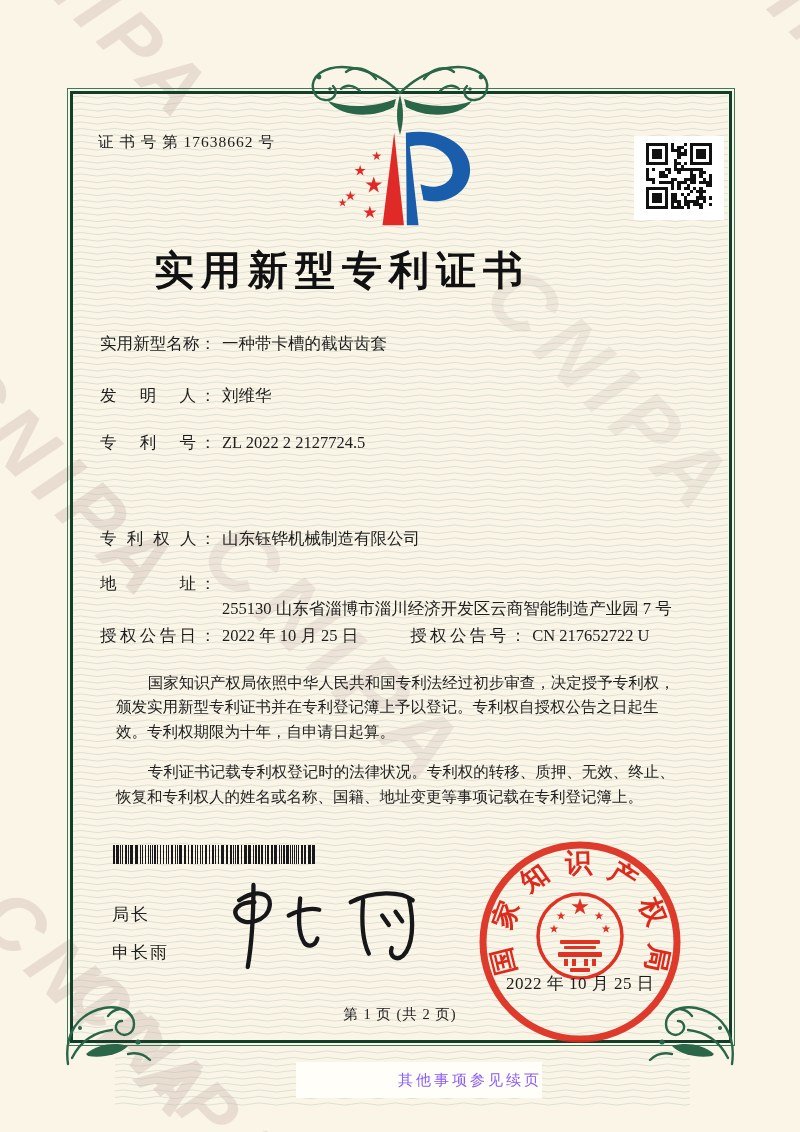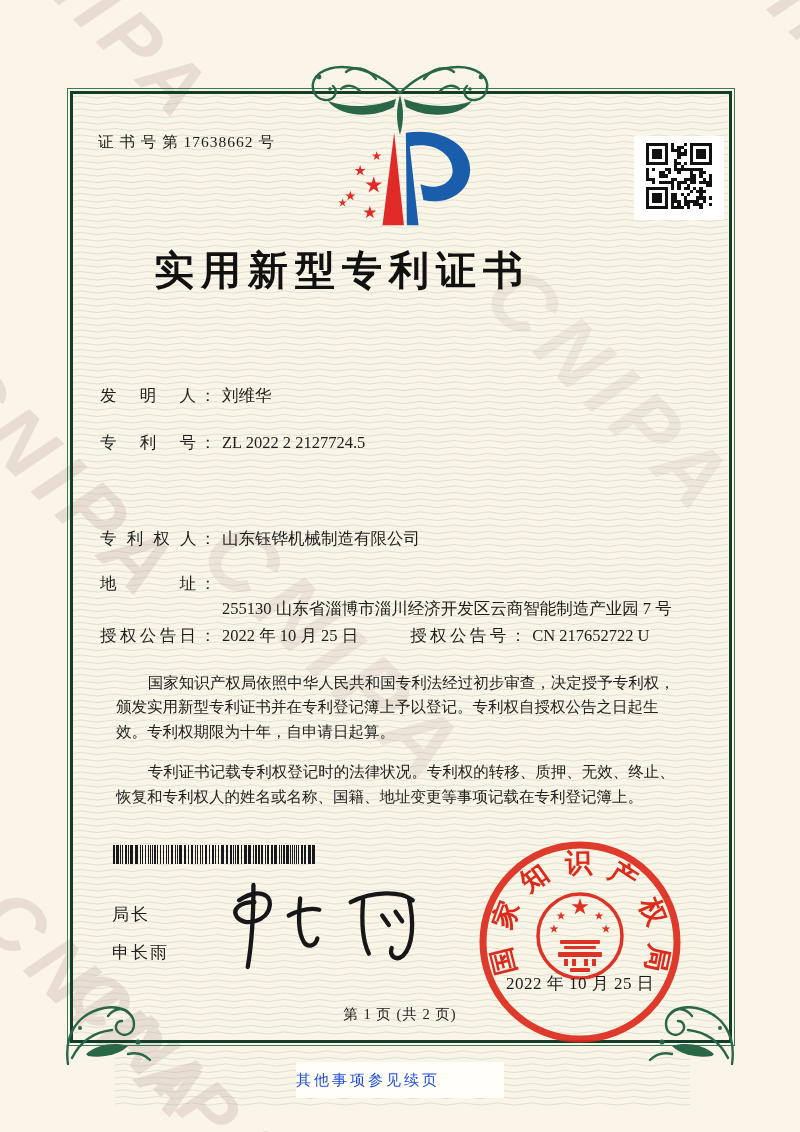--- a/index.html
+++ b/index.html
@@ -443,6 +443,9 @@
 
     <div class="title">实用新型专利证书</div>
 
+    <div class="field" style="top:333px;">
+      <span class="f-label">实用新型名称：</span><span class="f-value">一种带卡槽的截齿齿套</span>
+    </div>
     <div class="field" style="top:385px;">
       <span class="f-label">发　明　人：</span><span class="f-value">刘维华</span>
     </div>

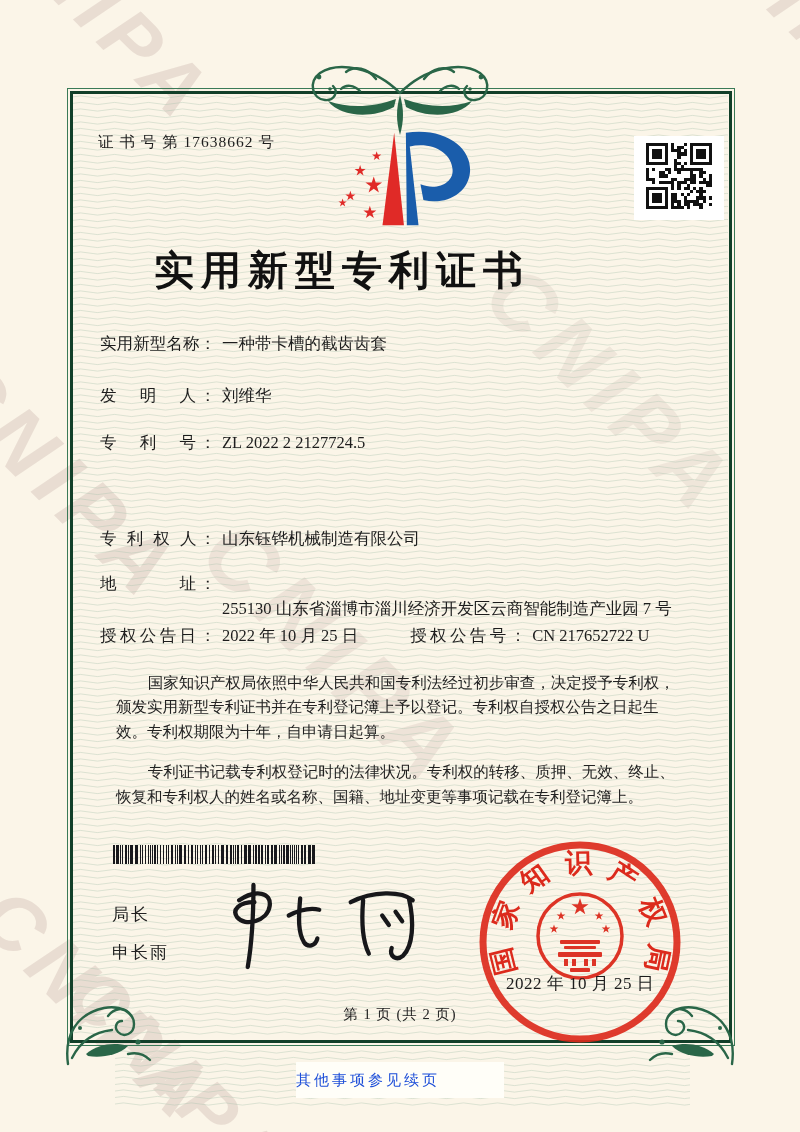--- a/index.html
+++ b/index.html
@@ -65,9 +65,9 @@
   .page-info{position:absolute;left:0;top:1005px;width:800px;text-align:center;
              font-size:14.5px;letter-spacing:1px;color:#222;}
 
-  .footer-note{position:absolute;left:296px;top:1062px;width:208px;height:36px;z-index:6;
-               background:#fffef8;text-align:left;line-height:36px;font-size:15px;
-               letter-spacing:3px;color:#1d4ed8;}
+  .footer-note{position:absolute;left:296px;top:1062px;width:246px;height:36px;z-index:6;
+               background:#fffef8;text-align:right;line-height:36px;font-size:15px;
+               letter-spacing:3px;color:#8b5cf6;}
 
   .ornament path,.ornament circle{stroke:#2a6648;fill:none;stroke-width:2.4;stroke-linecap:round;}
   .ornament .fill{fill:#2a6648;stroke:none;}

